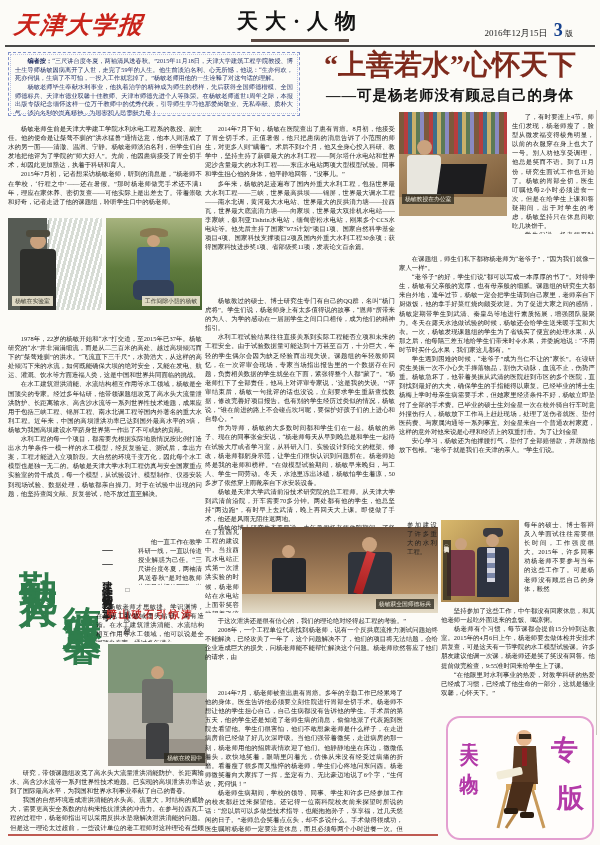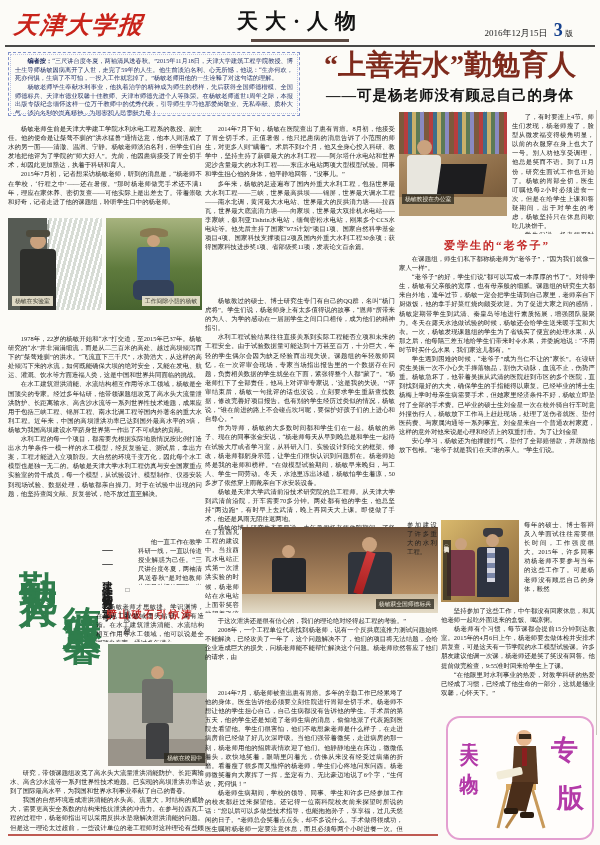--- a/index.html
+++ b/index.html
@@ -89,7 +89,7 @@
   </div>
 
   <div class="headline">
-    <div class="hl-title">“上善若水”勤勉育人</div>
+    <div class="hl-title">“上善若水”心怀天下</div>
     <div class="hl-sub">——可是杨老师没有顾忌自己的身体</div>
     <div class="hl-by">□  本报记者  朱宝琳</div>
   </div>

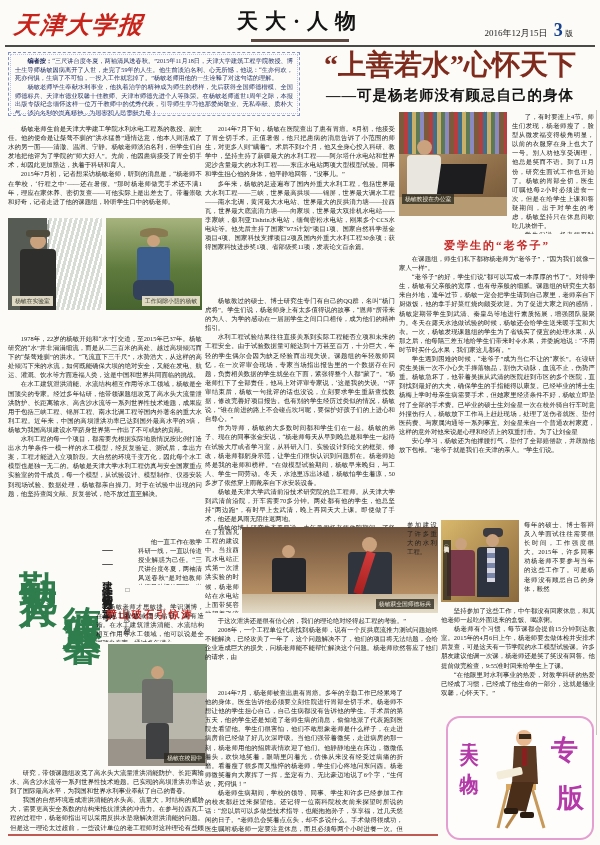--- a/index.html
+++ b/index.html
@@ -145,7 +145,6 @@
       <p>了，有时要连上4节。师生们发现，杨老师瘦了，脸型从微发福变得棱角明显，以前的衣服穿在身上也大了一号。别人劝他享受调理，他总是笑而不语。到了11月份，研究生面试工作也开始了。杨敏的胃部全切，医生叮嘱他每2小时必须进食一次，但是在给学生上课和答疑期间，出于对学生的考虑，杨敏坚持只在休息间歇吃几块饼干。</p>
       <p>学生们说，杨老师平时话语不多，但恩师无言的教诲，他们都一一记在心上了。</p>
     </div>
-  <div class="sec-hd" style="left:399px;top:238px;width:196px;">爱学生的“老爷子”</div>
   <div class="txt" style="left:399px;top:254px;width:196px;height:276px;">
       <p>在课题组，师生们私下都称杨老师为“老爷子”，“因为我们就像一家人一样”。</p>
       <p>“老爷子”的好，学生们说“都可以写成一本厚厚的书了”。对待学生，杨敏有父亲般的宽厚，也有母亲般的细腻。课题组的研究生大都来自外地，逢年过节，杨敏一定会把学生请到自己家里，老师亲自下厨做饭，他的拿手好菜红烧肉颇受欢迎。为了促进大家之间的感情，杨敏定期带学生到武清、秦皇岛等地进行素质拓展，增强团队凝聚力。冬天在露天水池做试验的时候，杨敏还会给学生送来暖手宝和大衣。一次，杨敏发现课题组的学生为了省钱买了便宜的处理水果，从那之后，他每隔三差五地给学生们带来时令水果，并委婉地说：“不用时节时买什么水果，我们家这儿都有。”</p>

